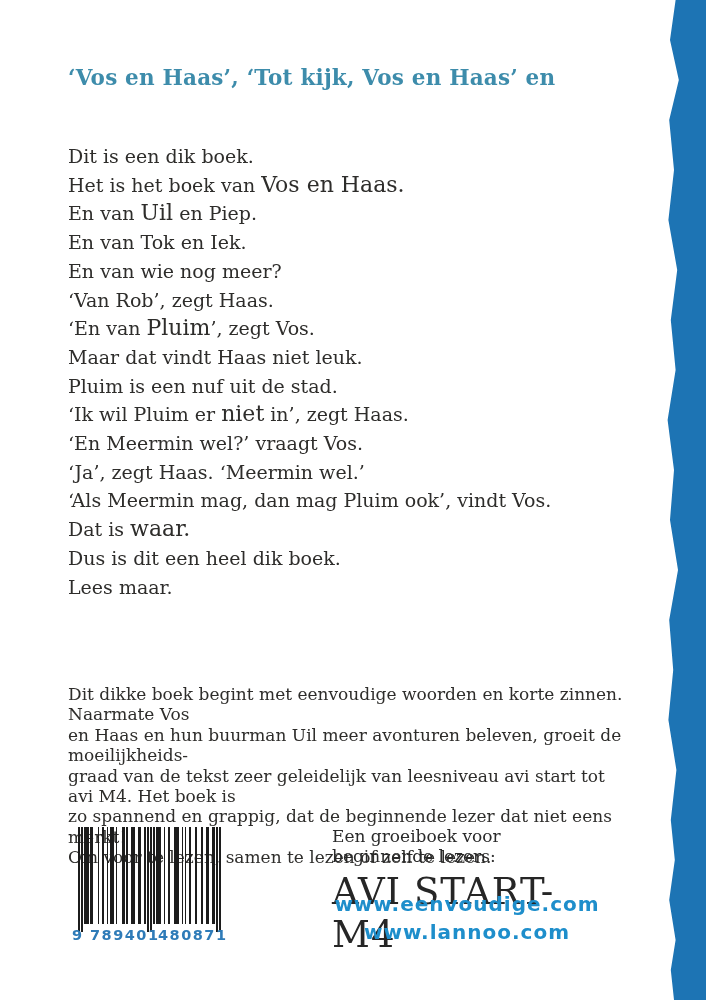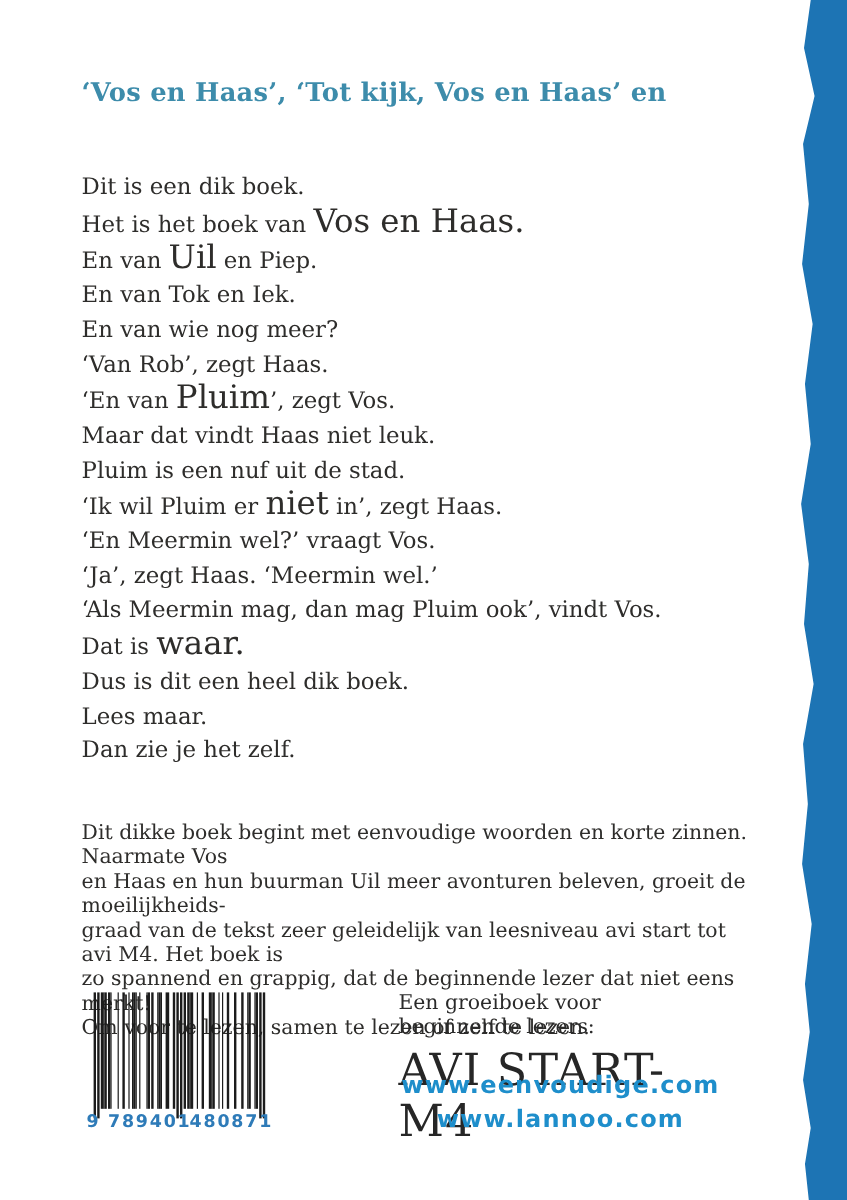--- a/index.html
+++ b/index.html
@@ -33,7 +33,7 @@
     font-size:19px; line-height:28.7px;
   }
   .story .line{white-space:nowrap;}
-  .story .big{font-size:27px;}
+  .story .big{font-size:22px;}
   .about{
     position:absolute; left:68px; top:684px; width:560px;
     font-size:17px; line-height:20.4px;

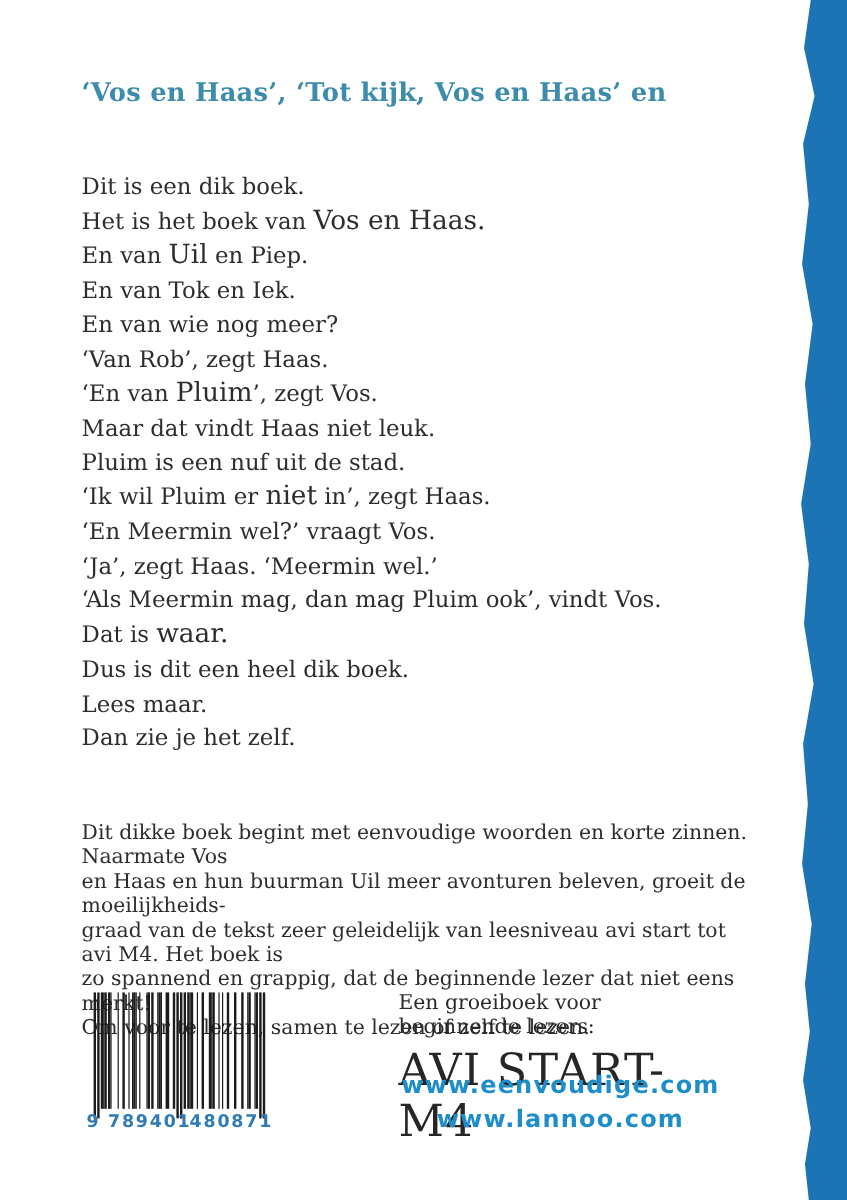--- a/index.html
+++ b/index.html
@@ -98,7 +98,6 @@
       <div class="line"><span>Dat is </span><span class="big">waar.</span></div>
       <div class="line"><span>Dus is dit een heel dik boek.</span></div>
       <div class="line"><span>Lees maar.</span></div>
-      <div class="line"><span>Dan zie je het zelf.</span></div>
     </div>
 
   <div class="about">Dit dikke boek begint met eenvoudige woorden en korte zinnen. Naarmate Vos

